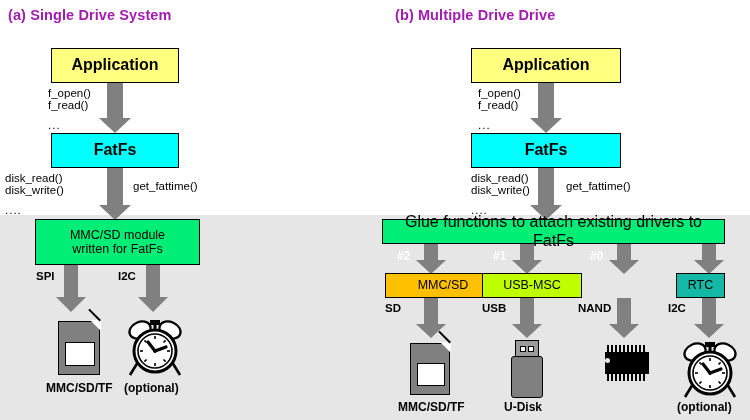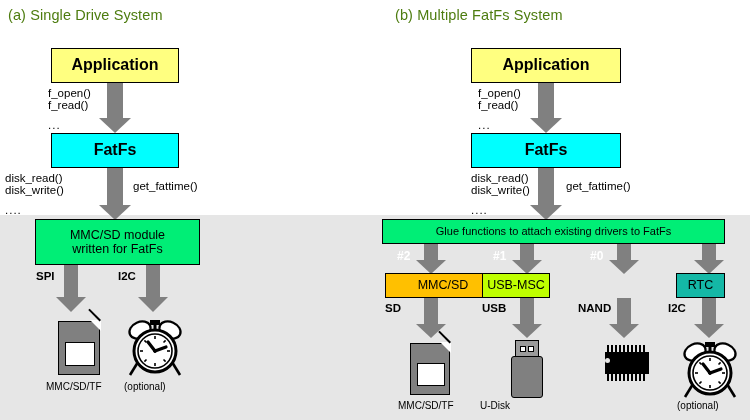--- a/index.html
+++ b/index.html
@@ -24,8 +24,8 @@
   .panel-title{
     position:absolute;
     font-size:14.5px;
-    font-weight:normal;
-    color:#4d7c0f;
+    font-weight:bold;
+    color:#a21caf;
     letter-spacing:.1px;
     white-space:nowrap;
   }

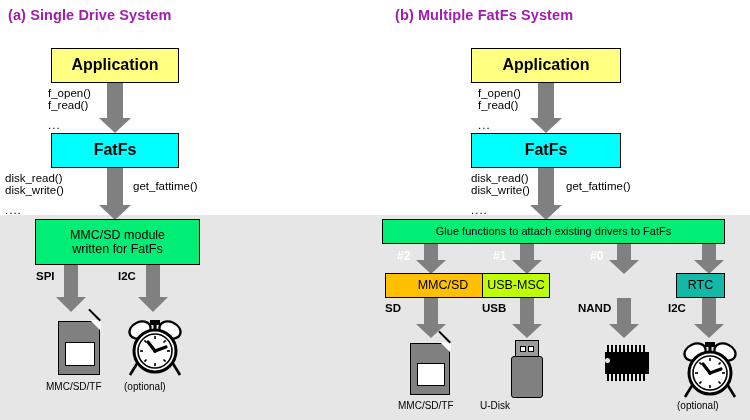--- a/index.html
+++ b/index.html
@@ -197,7 +197,7 @@
   </div>
   <div class="ftext capt" style="left:124px;top:381px;">(optional)</div>
 
-  <div class="panel-title" style="left:395px;top:7px;">(b) Multiple FatFs System</div>
+  <div class="panel-title" style="left:395px;top:7px;">(b) Multiple Drive Drive</div>
 
   <div class="box bigbold" style="left:471px;top:48px;width:150px;height:35px;background:#ffff80;">Application</div>
 

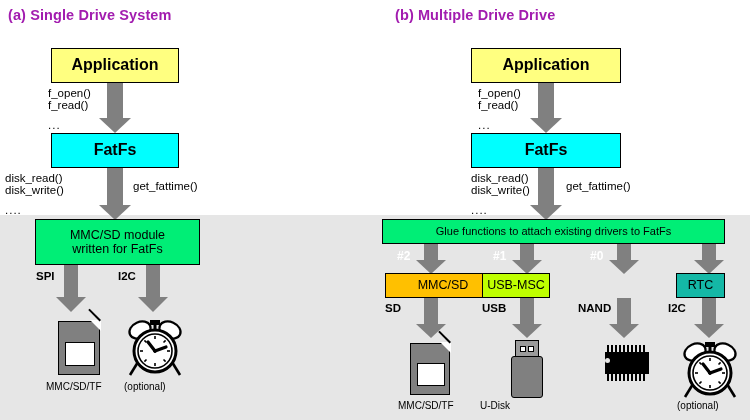--- a/index.html
+++ b/index.html
@@ -44,7 +44,7 @@
   }
   .box.bigbold{font-size:16px;font-weight:bold;}
   .box.mid{font-size:12.5px;}
-  .box.small{font-size:11px;}
+  .box.small{font-size:16px;}
   .arrowwrap{position:absolute;}
   .arrowwrap .shaft{
     position:absolute;left:50%;top:0;

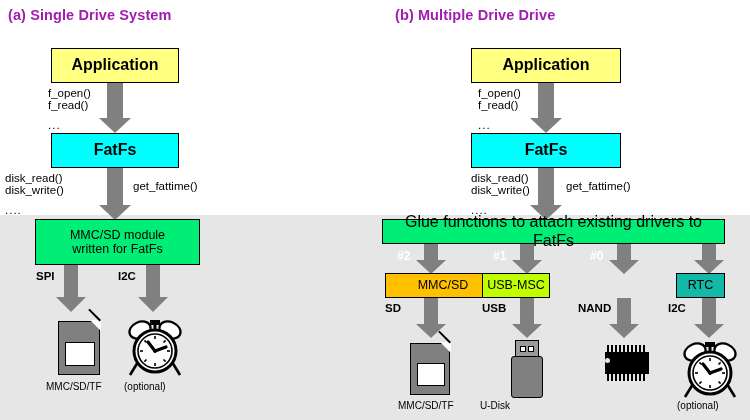--- a/index.html
+++ b/index.html
@@ -247,7 +247,7 @@
     <div class="head" style="border-left-width:15px;border-right-width:15px;border-top-width:14px;"></div>
   </div>
   <div class="ftext drvnum" style="left:493px;top:249px;">#1</div>
-  <div class="box mid" style="left:482px;top:273px;width:68px;height:25px;background:#bfff00;">USB-MSC</div>
+  <div class="box mid" style="left:482px;top:273px;width:100px;height:25px;background:#bfff00;">USB-MSC</div>
   <div class="ftext busname" style="left:482px;top:302px;">USB</div>
   <div class="arrowwrap" style="left:512px;top:298px;width:30px;height:40px;">
     <div class="shaft" style="width:14px;height:26px;"></div>

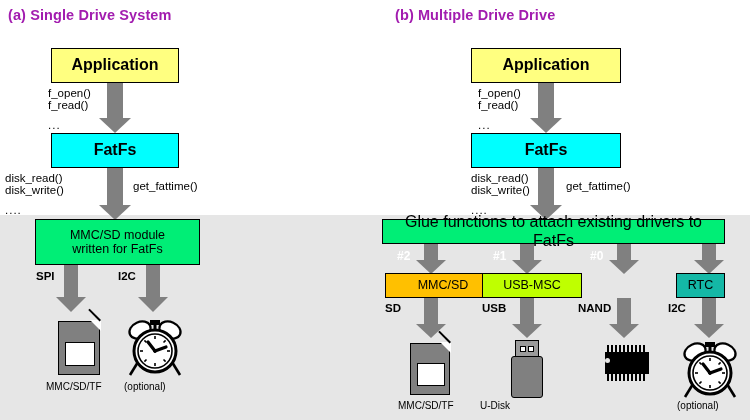--- a/index.html
+++ b/index.html
@@ -66,7 +66,7 @@
     white-space:pre-line;
   }
   .api{font-size:11.5px;}
-  .capt{font-size:10px;font-weight:normal;}
+  .capt{font-size:12px;font-weight:bold;}
   .note{font-size:12.5px;font-weight:bold;line-height:1.45;}
   .busname{font-size:11.5px;font-weight:bold;}
   .drvnum{font-size:12px;font-weight:bold;color:#ffffff;}

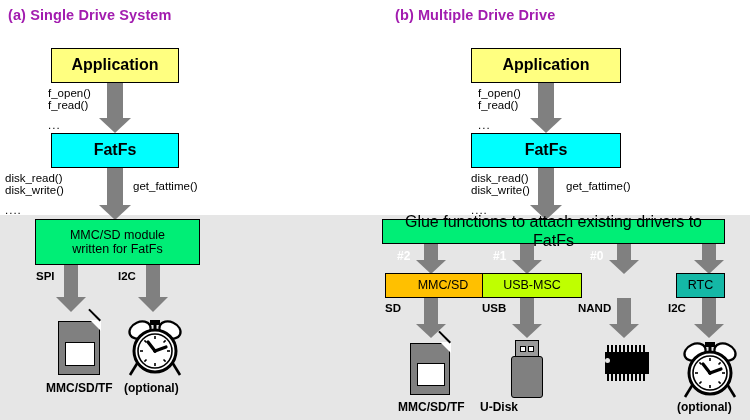--- a/index.html
+++ b/index.html
@@ -260,7 +260,7 @@
     </div>
     <div class="body" style="left:3px;top:16px;width:32px;height:42px;"></div>
   </div>
-  <div class="ftext capt" style="left:480px;top:400px;">U-Disk</div>
+  <div class="ftext capt" style="left:504px;top:400px;">U-Disk</div>
 
   <div class="arrowwrap" style="left:609px;top:244px;width:30px;height:30px;">
     <div class="shaft" style="width:14px;height:16px;"></div>

